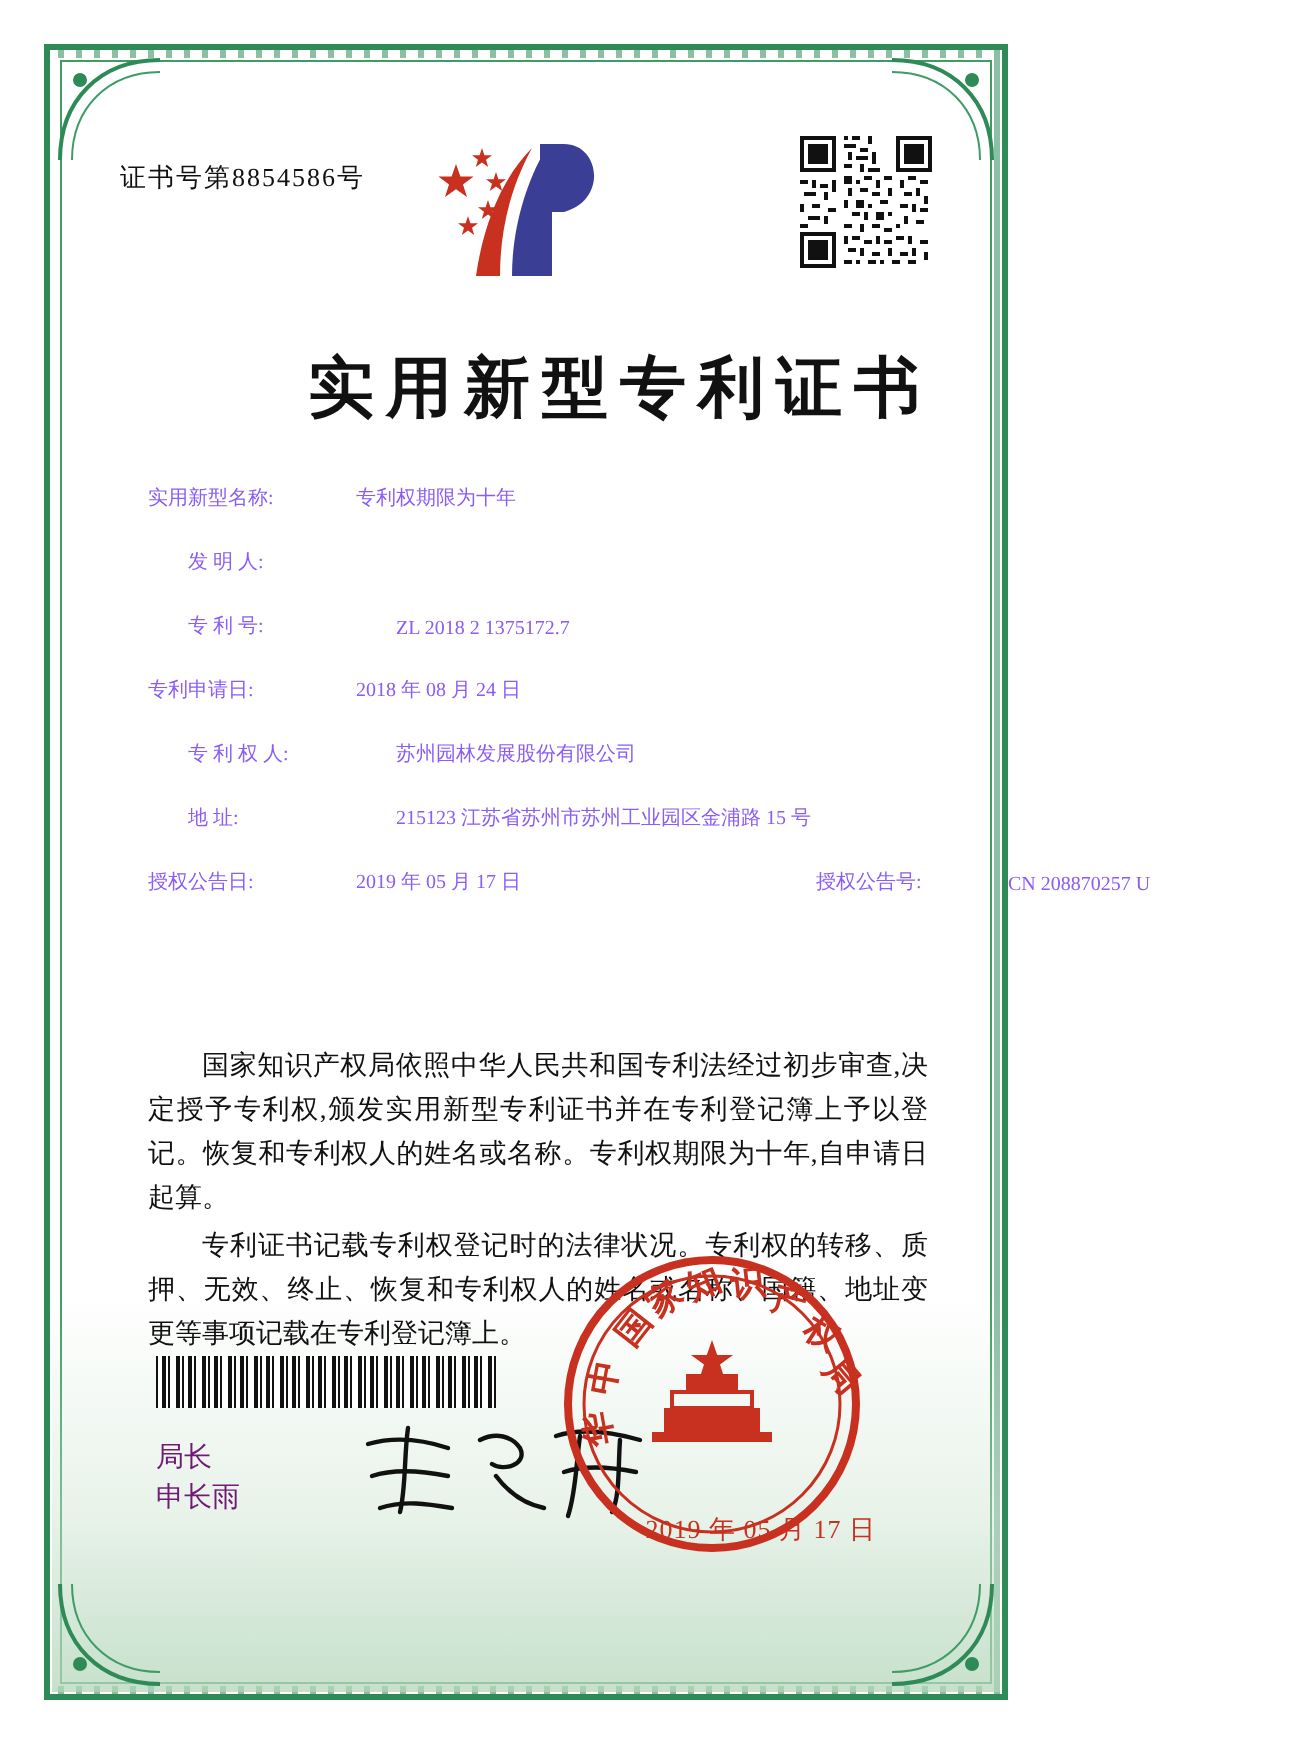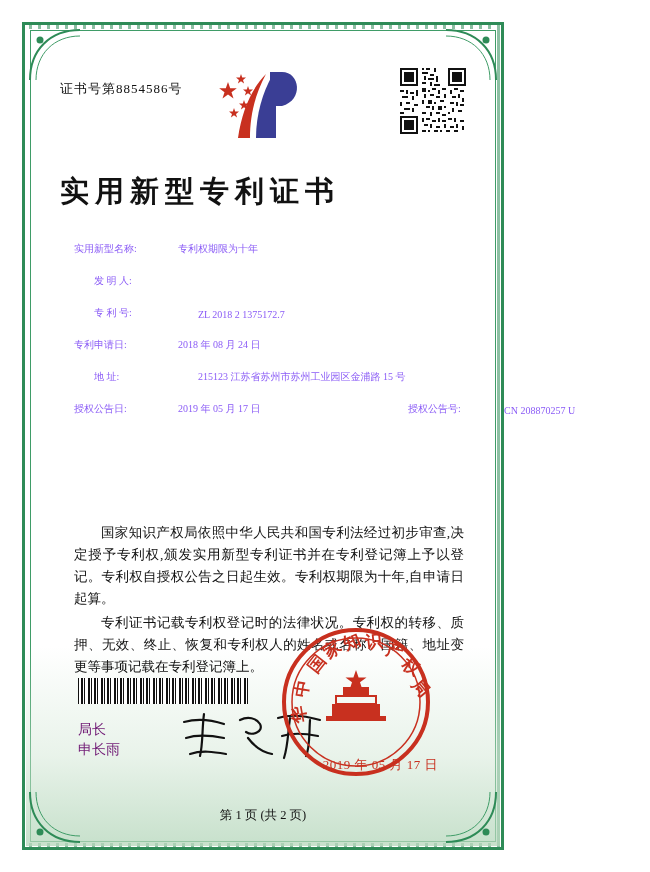--- a/index.html
+++ b/index.html
@@ -117,8 +117,8 @@
     left: 0;
     right: 0;
     top: 120px;
-    text-align: left;
-    font-size: 29px;
+    text-align: right;
+    font-size: 33px;
     font-weight: bold;
     letter-spacing: 6px;
     color: #111;

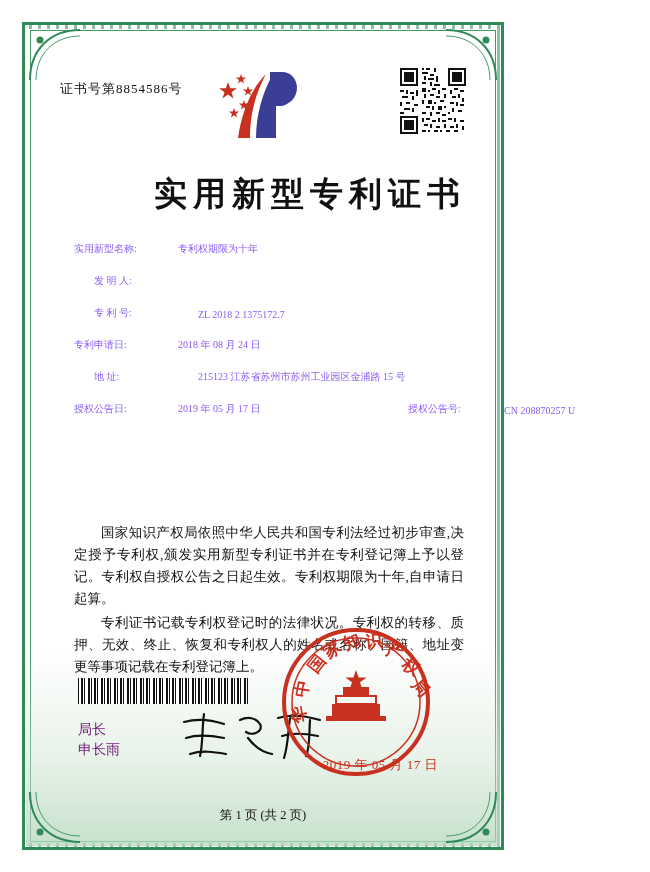--- a/index.html
+++ b/index.html
@@ -406,6 +406,10 @@
         <div class="field-value">2018 年 08 月 24 日</div>
       </div>
 
+      <div class="field-row">
+        <div class="field-label spread">专  利  权  人:</div>
+        <div class="field-value">苏州园林发展股份有限公司</div>
+      </div>
 
       <div class="field-row">
         <div class="field-label spread">地        址:</div>

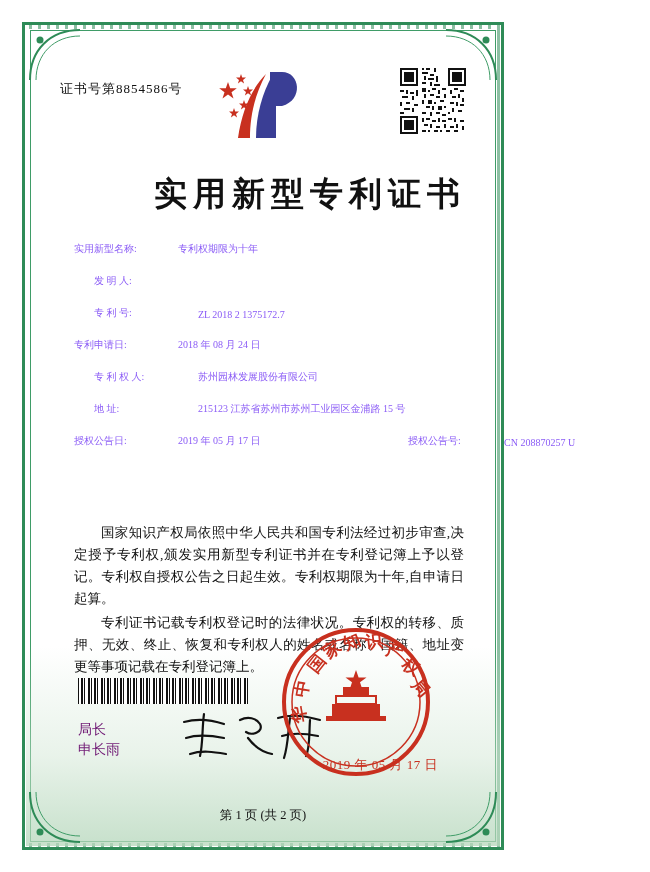--- a/index.html
+++ b/index.html
@@ -426,7 +426,7 @@
     </div>
 
     <div class="body-text">
-      <p>国家知识产权局依照中华人民共和国专利法经过初步审查,决定授予专利权,颁发实用新型专利证书并在专利登记簿上予以登记。专利权自授权公告之日起生效。专利权期限为十年,自申请日起算。</p>
+      <p>国家知识产权局依照中华人民共和国专利法经过初步审查,决定授予专利权,颁发实用新型专利证书并在专利登记簿上予以登记。恢复和专利权人的姓名或名称。专利权期限为十年,自申请日起算。</p>
       <p>专利证书记载专利权登记时的法律状况。专利权的转移、质押、无效、终止、恢复和专利权人的姓名或名称、国籍、地址变更等事项记载在专利登记簿上。</p>
     </div>
 

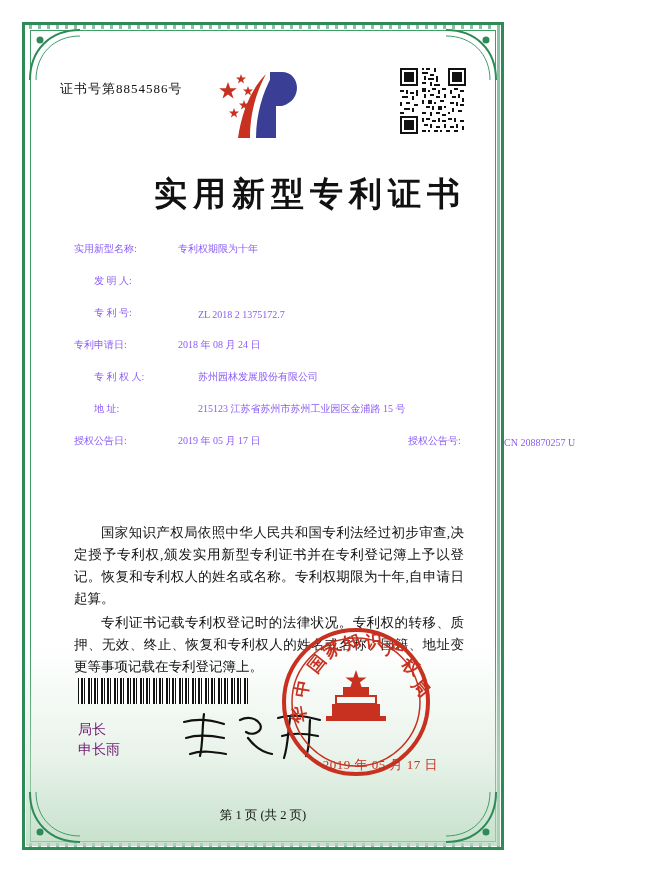--- a/index.html
+++ b/index.html
@@ -484,7 +484,6 @@
 
     <div class="seal-date">2019 年 05 月 17 日</div>
 
-    <div class="footer">第 1 页 (共 2 页)</div>
 
   </div>
 </div>

